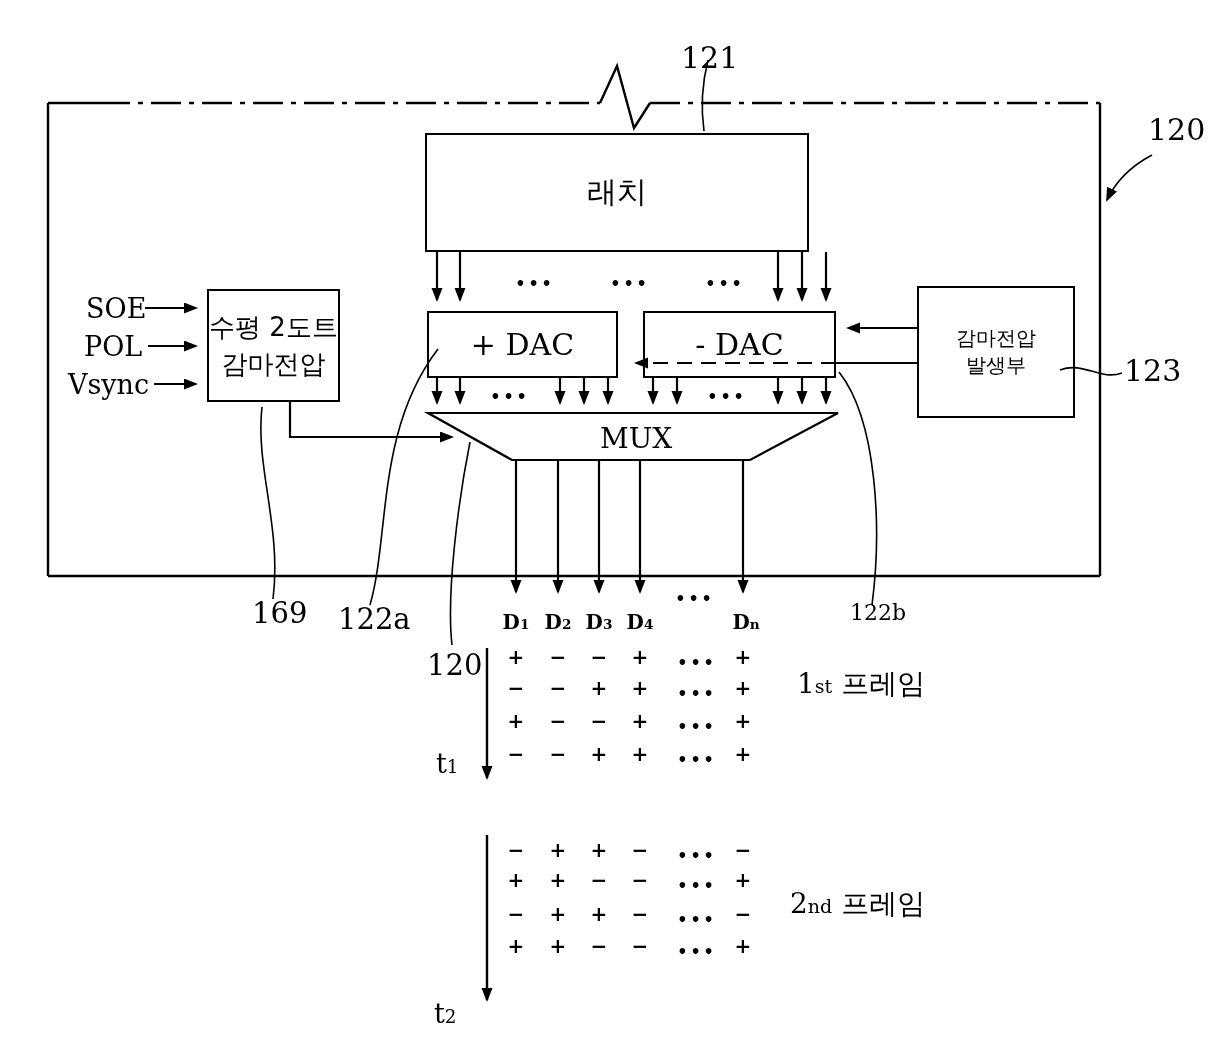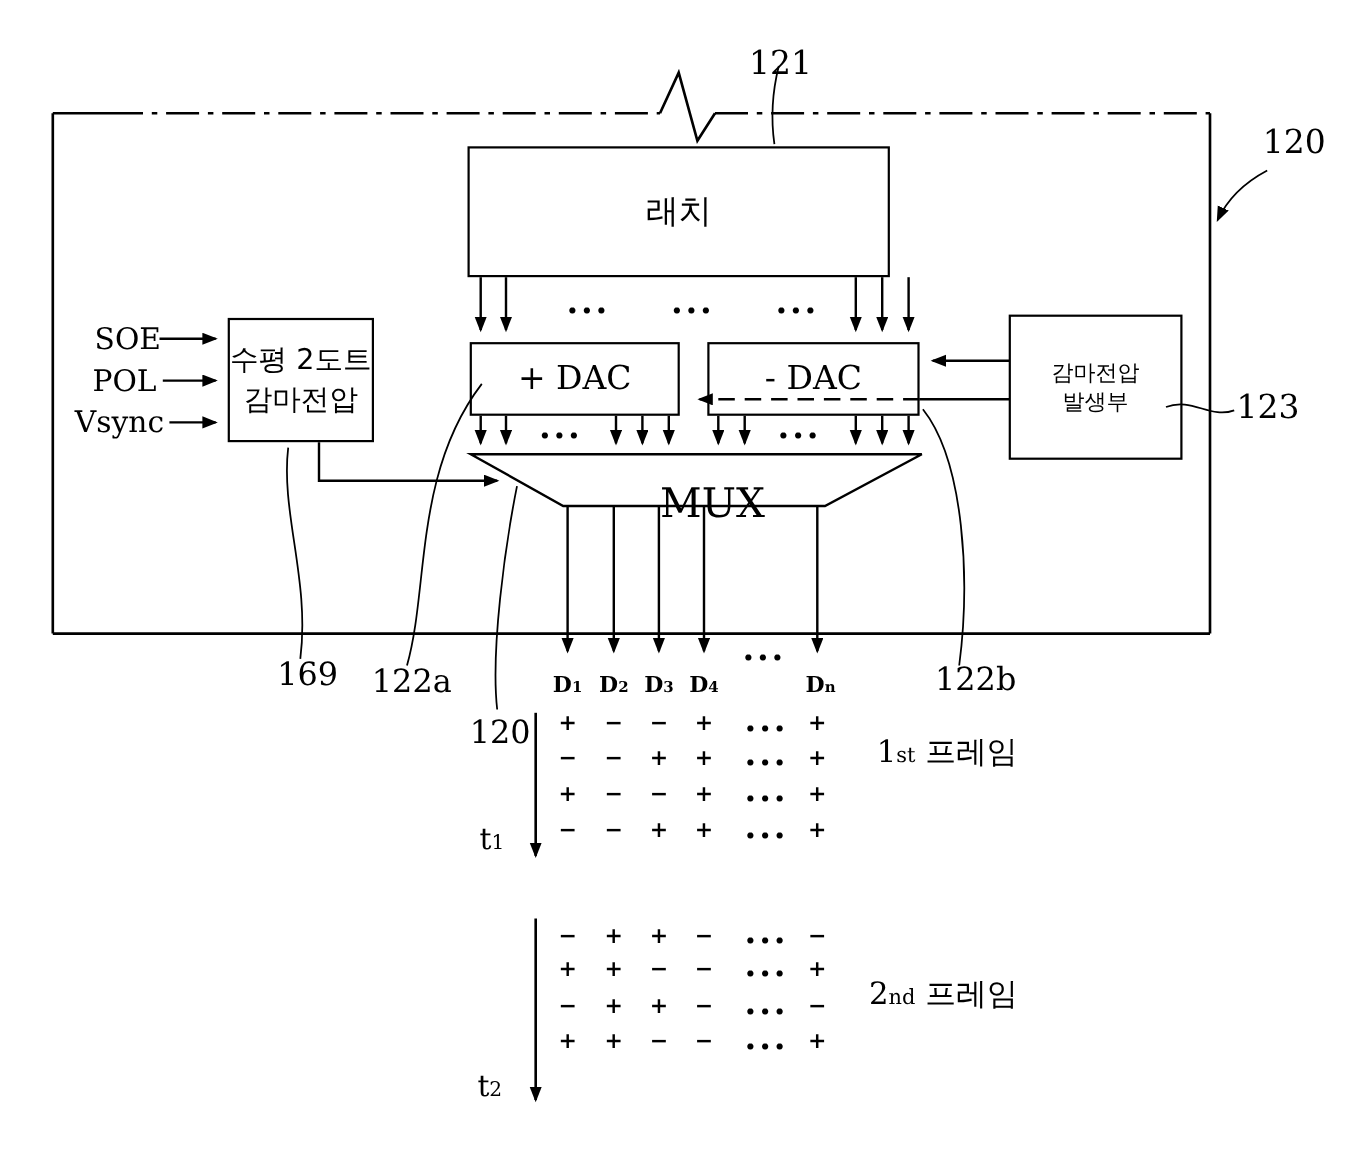--- a/index.html
+++ b/index.html
@@ -131,7 +131,7 @@
     <span>감마전압</span>
   </div>
 
-  <div class="lbl" style="left:600px;top:436px;width:66px;text-align:left;font-size:37px">MUX</div>
+  <div class="lbl" style="left:600px;top:422px;width:66px;text-align:left;font-size:28px">MUX</div>
 
   <div class="lbl ref" style="left:681px;top:40px">121</div>
   <div class="lbl ref" style="left:1148px;top:112px">120</div>

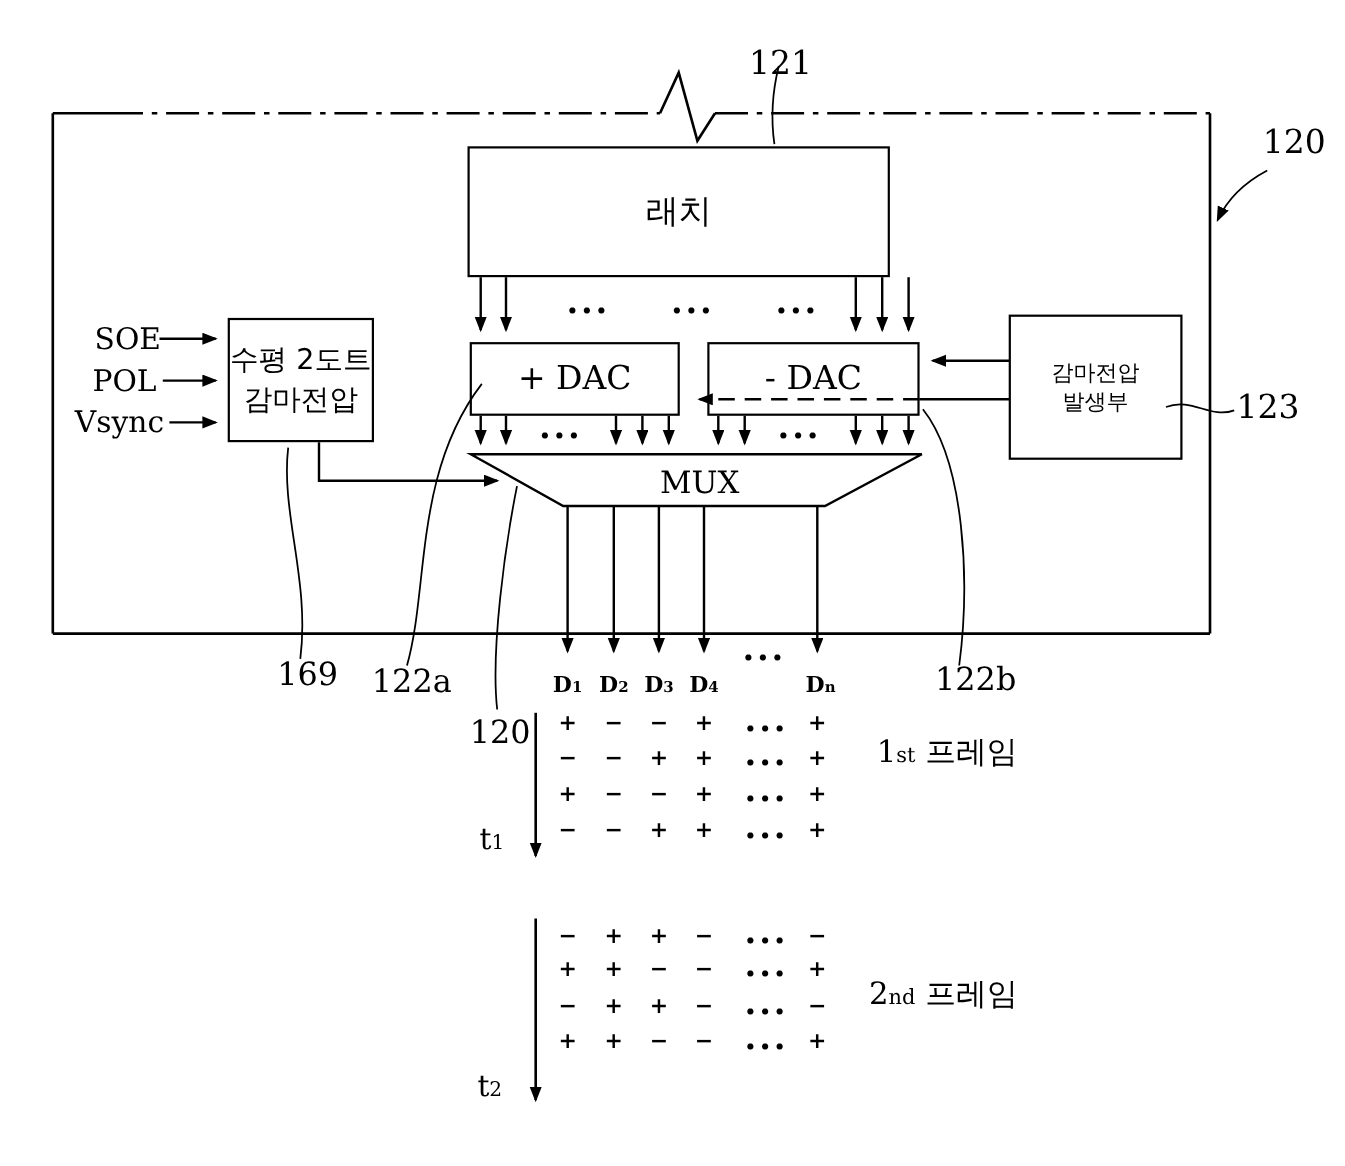--- a/index.html
+++ b/index.html
@@ -139,7 +139,7 @@
   <div class="lbl ref" style="left:252px;top:596px;font-size:29px">169</div>
   <div class="lbl ref" style="left:338px;top:602px;font-size:29px">122a</div>
   <div class="lbl ref" style="left:427px;top:648px;font-size:29px">120</div>
-  <div class="lbl ref" style="left:850px;top:600px;font-size:29px">122b</div>
+  <div class="lbl ref" style="left:850px;top:600px;font-size:22px">122b</div>
 
   <div class="lbl sig" style="left:86px;top:293px">SOE</div>
   <div class="lbl sig" style="left:84px;top:331px">POL</div>

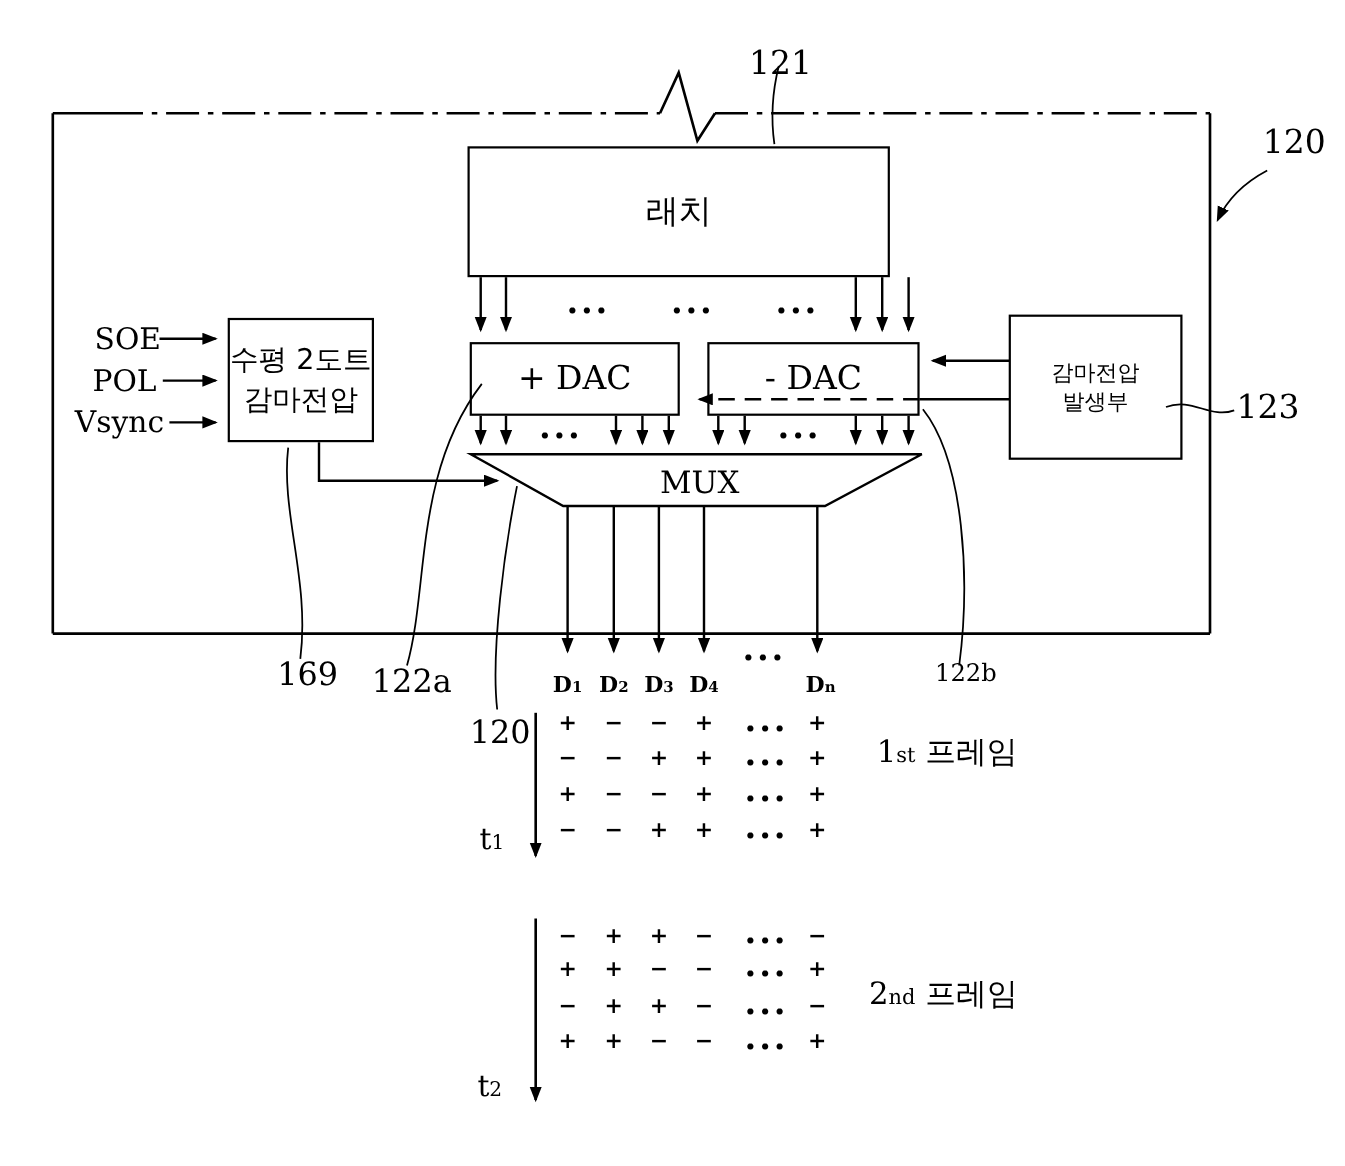--- a/index.html
+++ b/index.html
@@ -218,7 +218,7 @@
   <div class="lbl" style="left:790px;top:885px;font-size:28px"><span>2</span><span class="sm">nd</span><span class="kr"> 프레임</span></div>
 
   <div class="lbl" style="left:436px;top:748px;font-size:27px"><span>t</span><span class="sm">1</span></div>
-  <div class="lbl" style="left:434px;top:972px;font-size:27px"><span>t</span><span class="sm">2</span></div>
+  <div class="lbl" style="left:434px;top:998px;font-size:27px"><span>t</span><span class="sm">2</span></div>
 
 </div>
 

